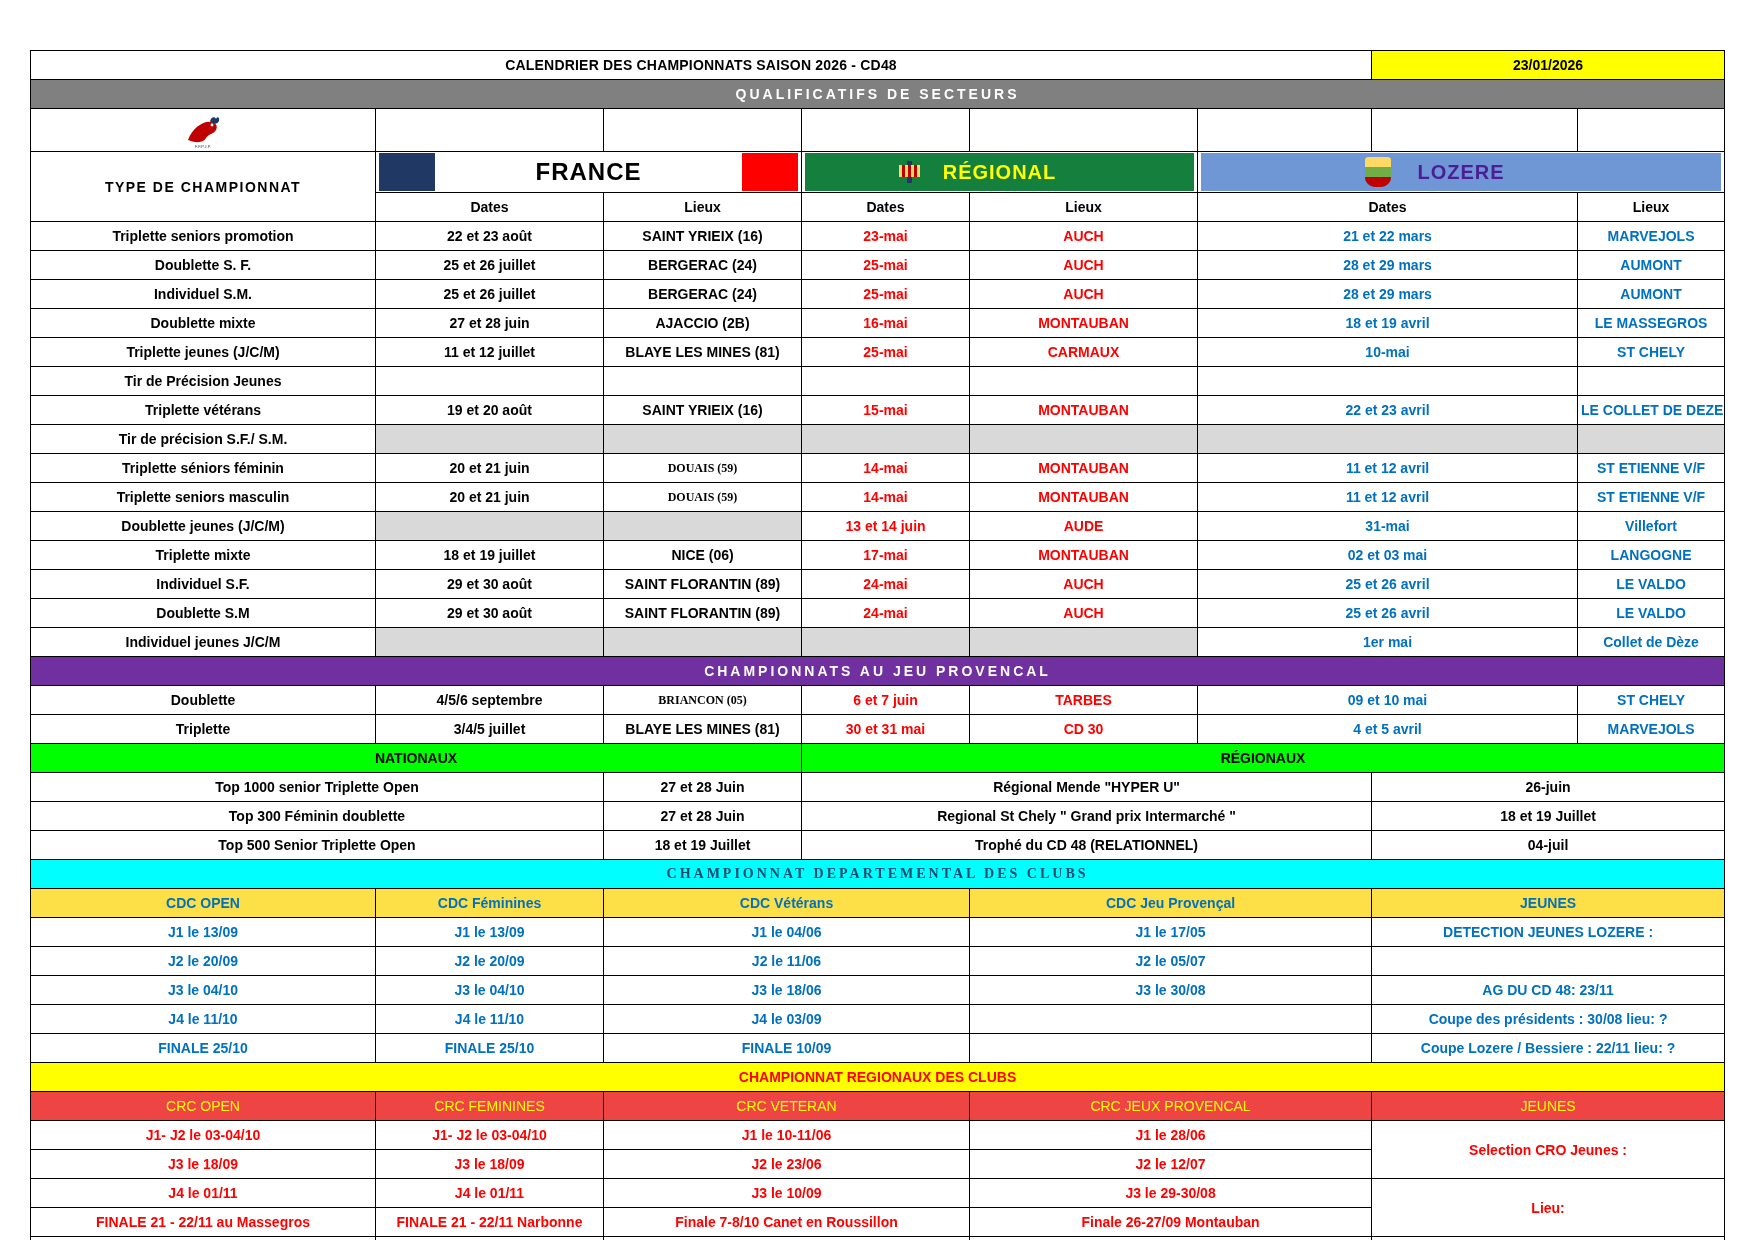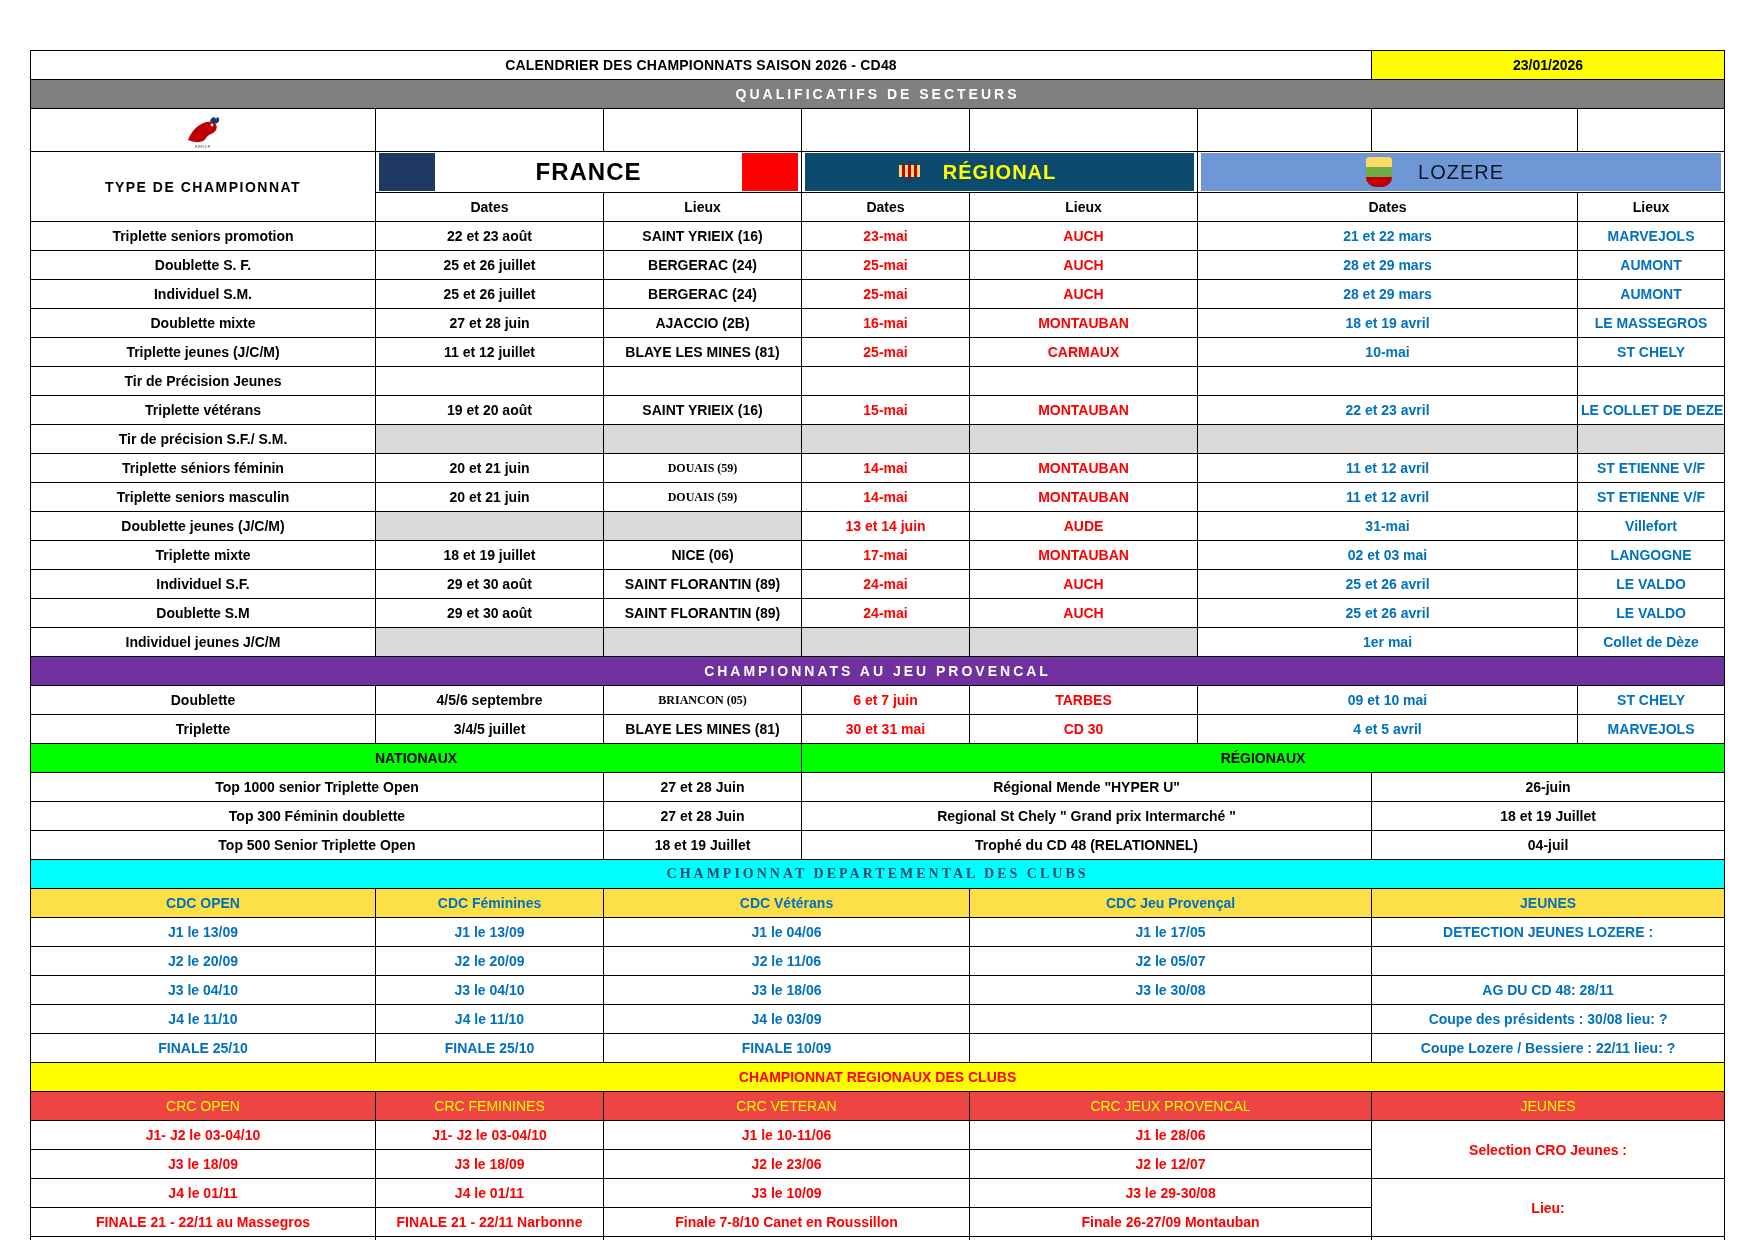--- a/index.html
+++ b/index.html
@@ -92,7 +92,7 @@
     letter-spacing: 1px;
   }
   .hdr-regional {
-    background: #0c4a6e;
+    background: #15803d;
     color: #ffff00;
     font-weight: bold;
     font-size: 20px;

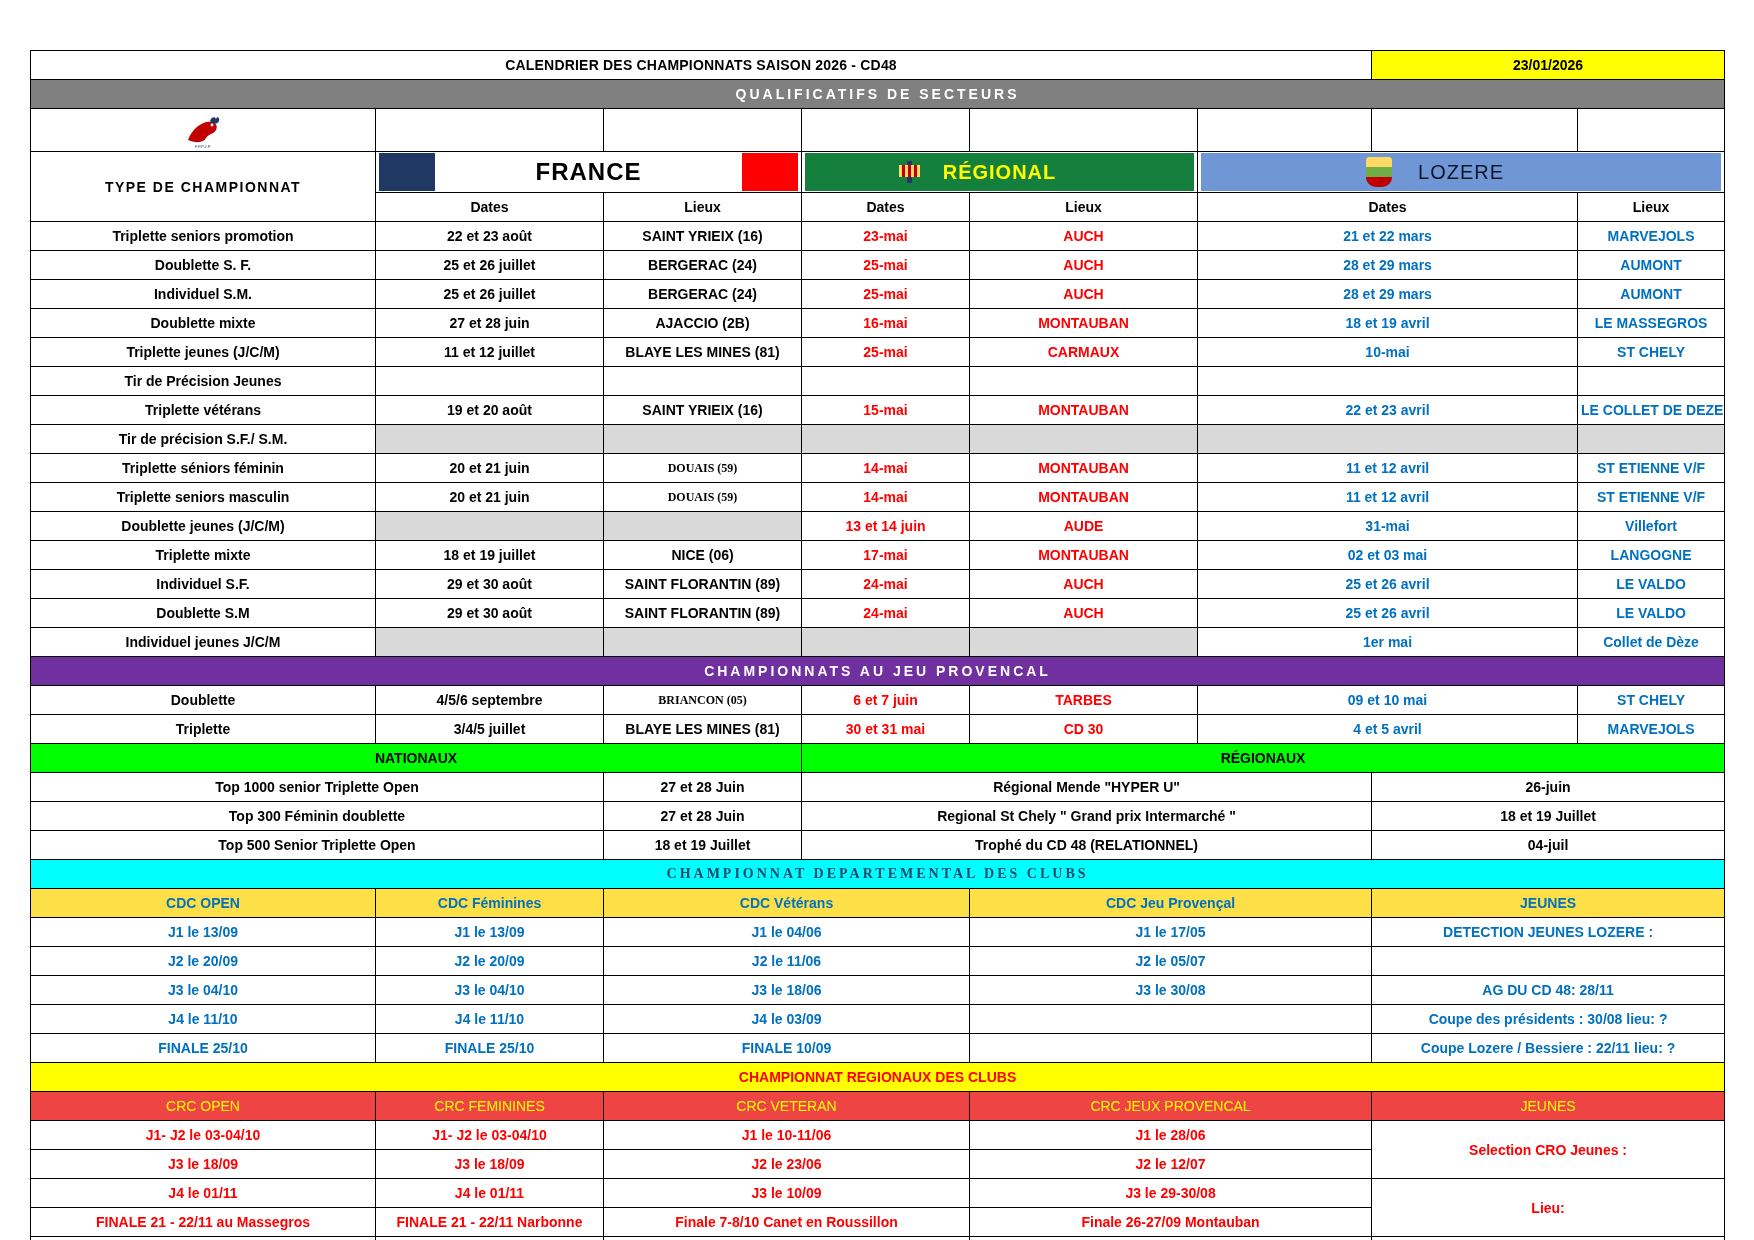--- a/index.html
+++ b/index.html
@@ -100,8 +100,8 @@
   }
   .hdr-lozere {
     background: #6f97d6;
-    color: #0f172a;
-    font-weight: normal;
+    color: #4c1d95;
+    font-weight: bold;
     font-size: 20px;
     letter-spacing: 1px;
   }

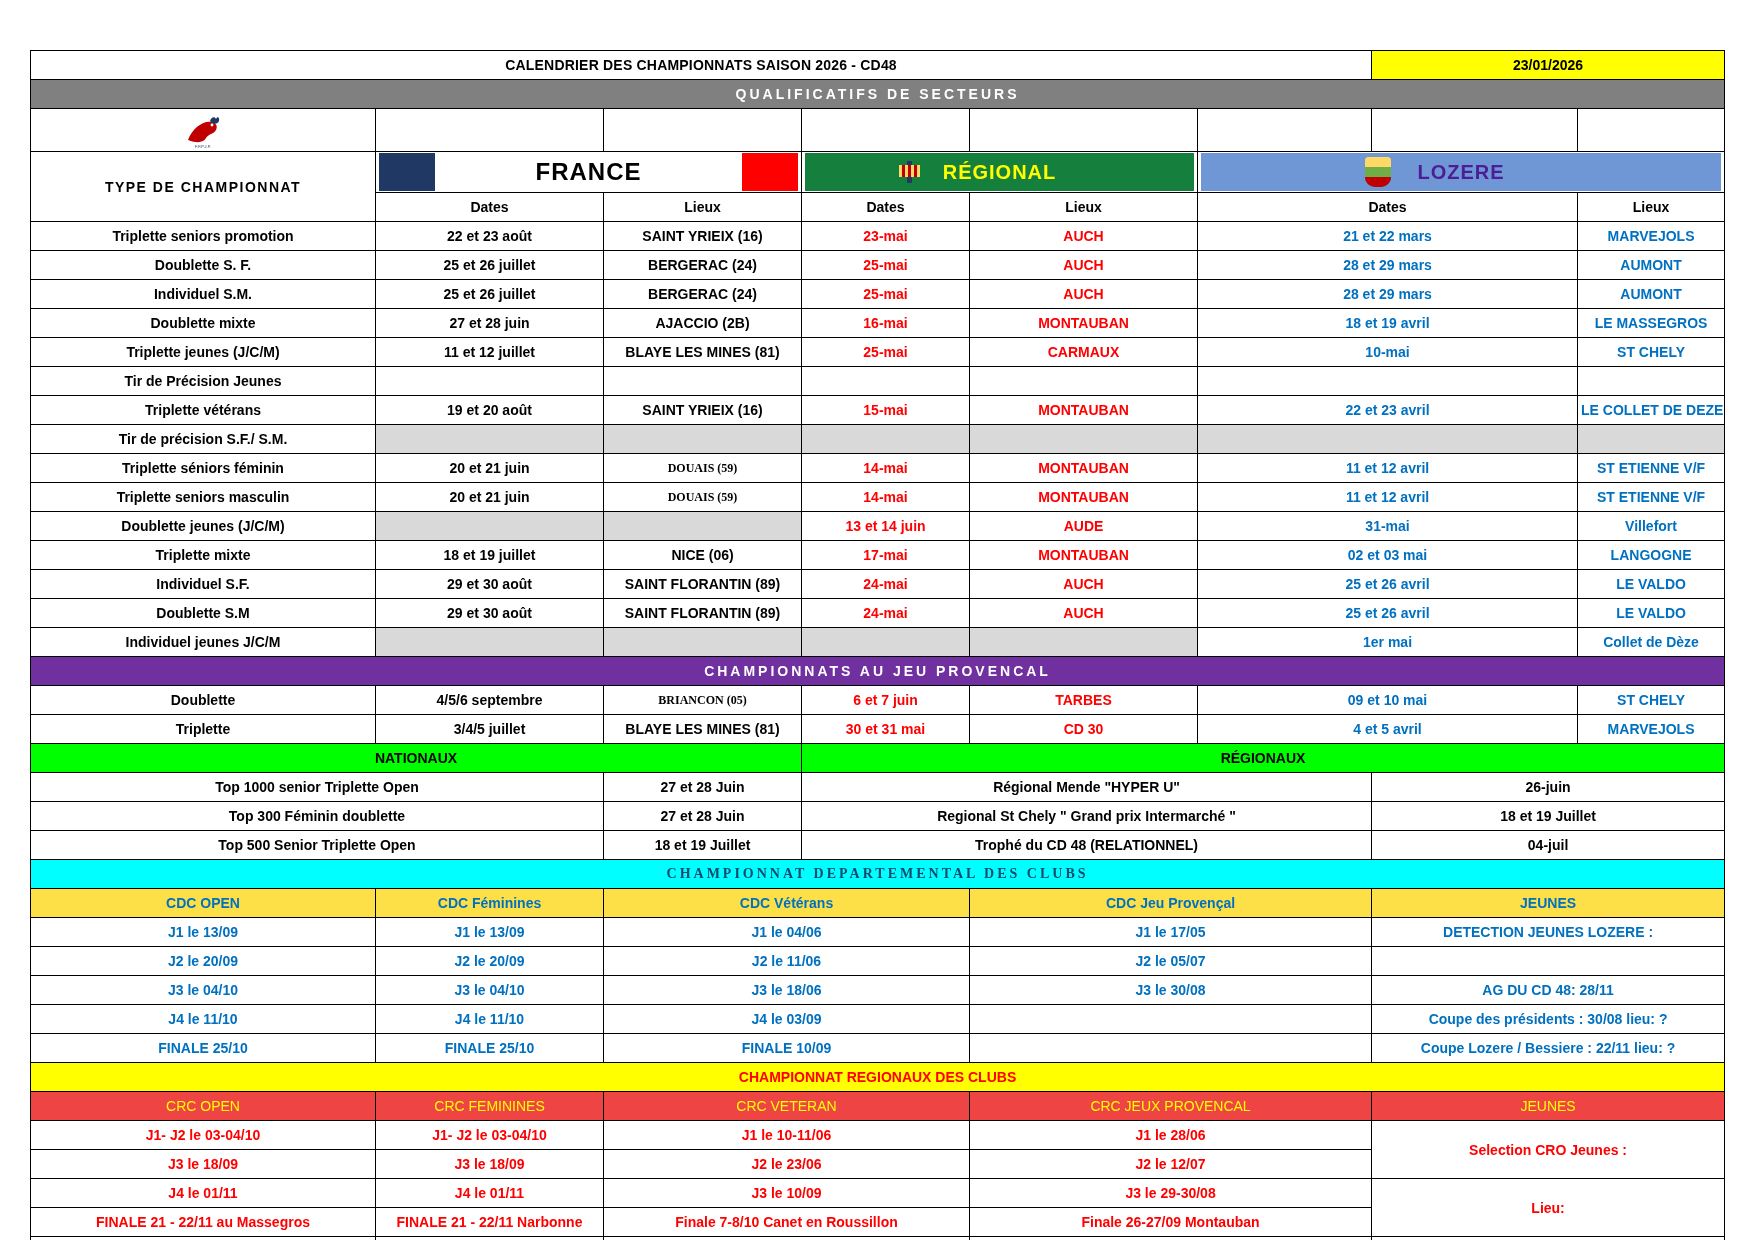--- a/index.html
+++ b/index.html
@@ -470,7 +470,7 @@
     <td class="loz">J3 le 04/10</td>
     <td colspan="2" class="loz">J3 le 18/06</td>
     <td colspan="2" class="loz">J3 le 30/08</td>
-    <td colspan="2" class="loz">AG DU CD 48: 28/11</td>
+    <td colspan="2" class="loz">AG DU CD 48: 23/11</td>
   </tr>
   <tr>
     <td class="loz">J4 le 11/10</td>

